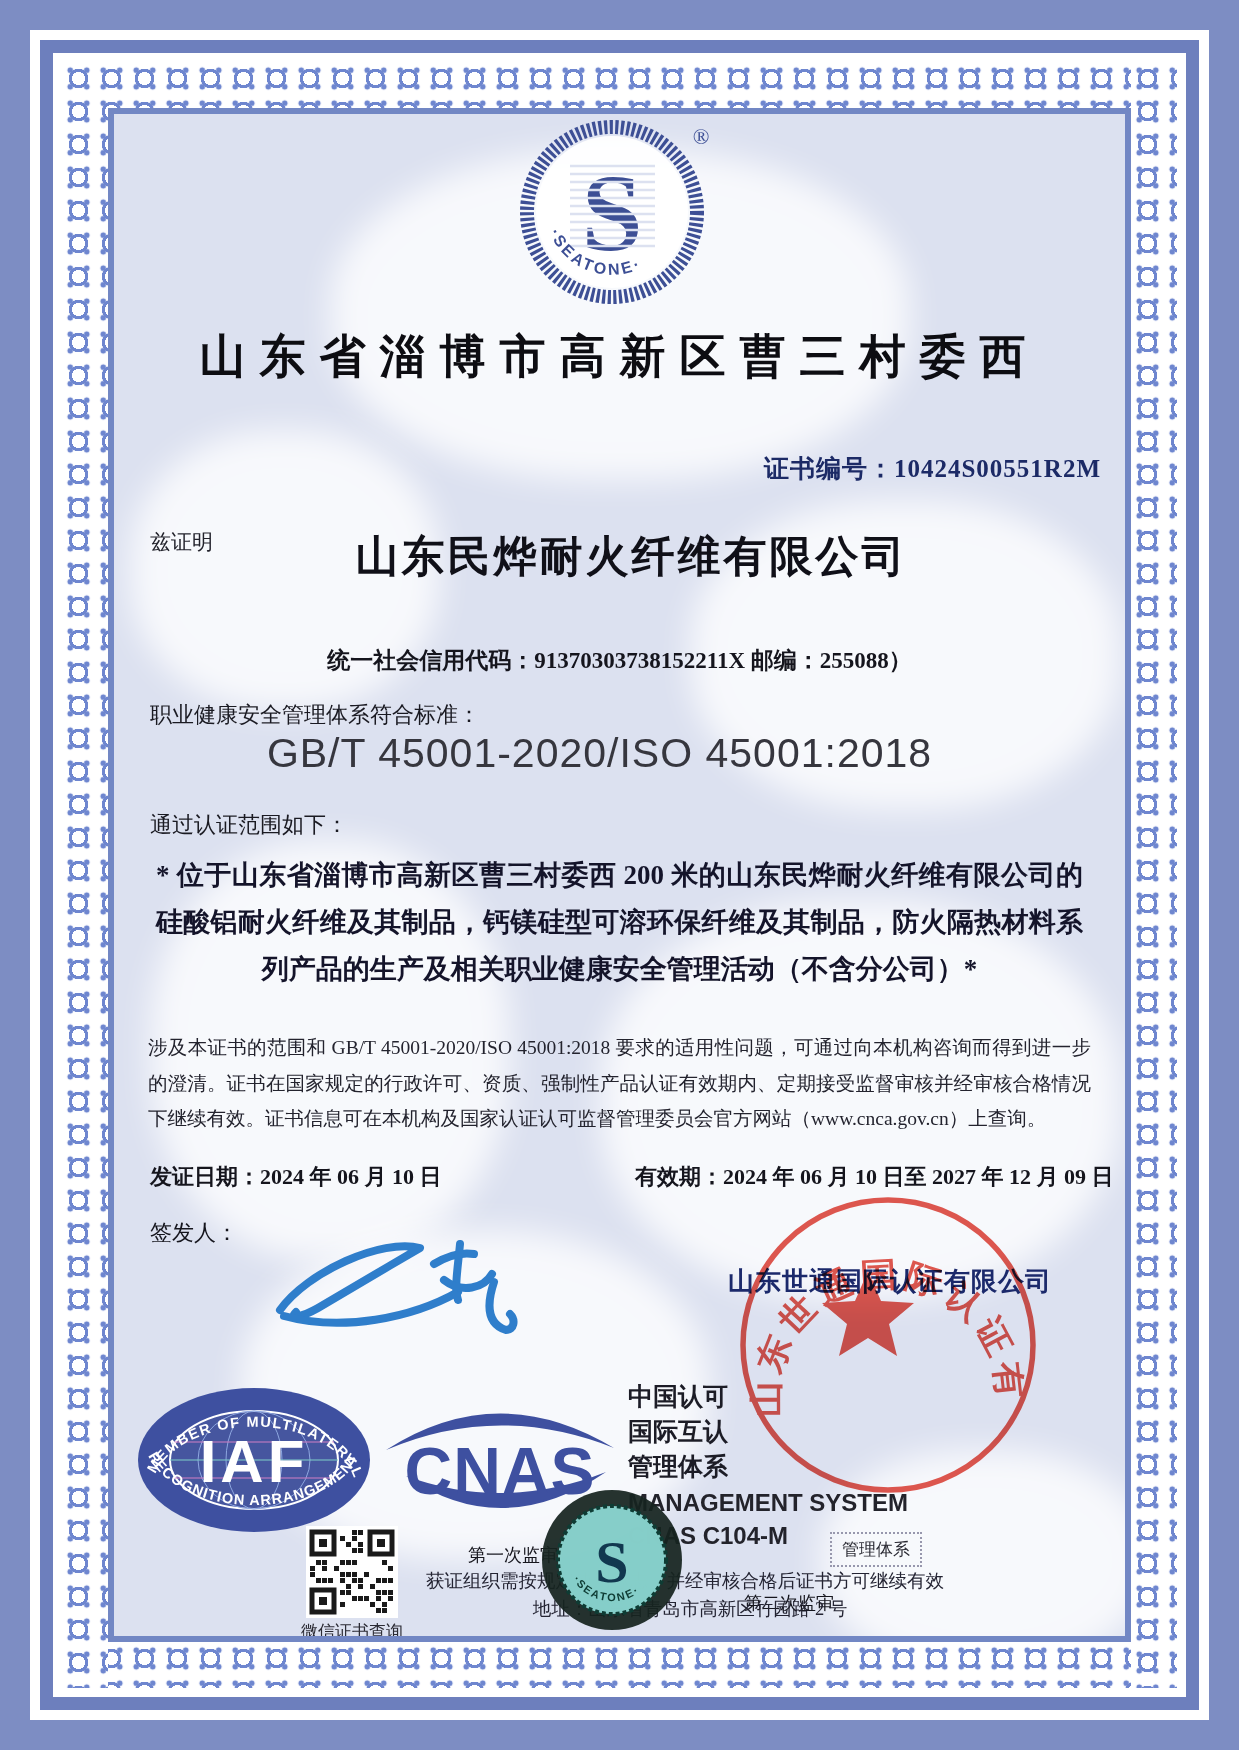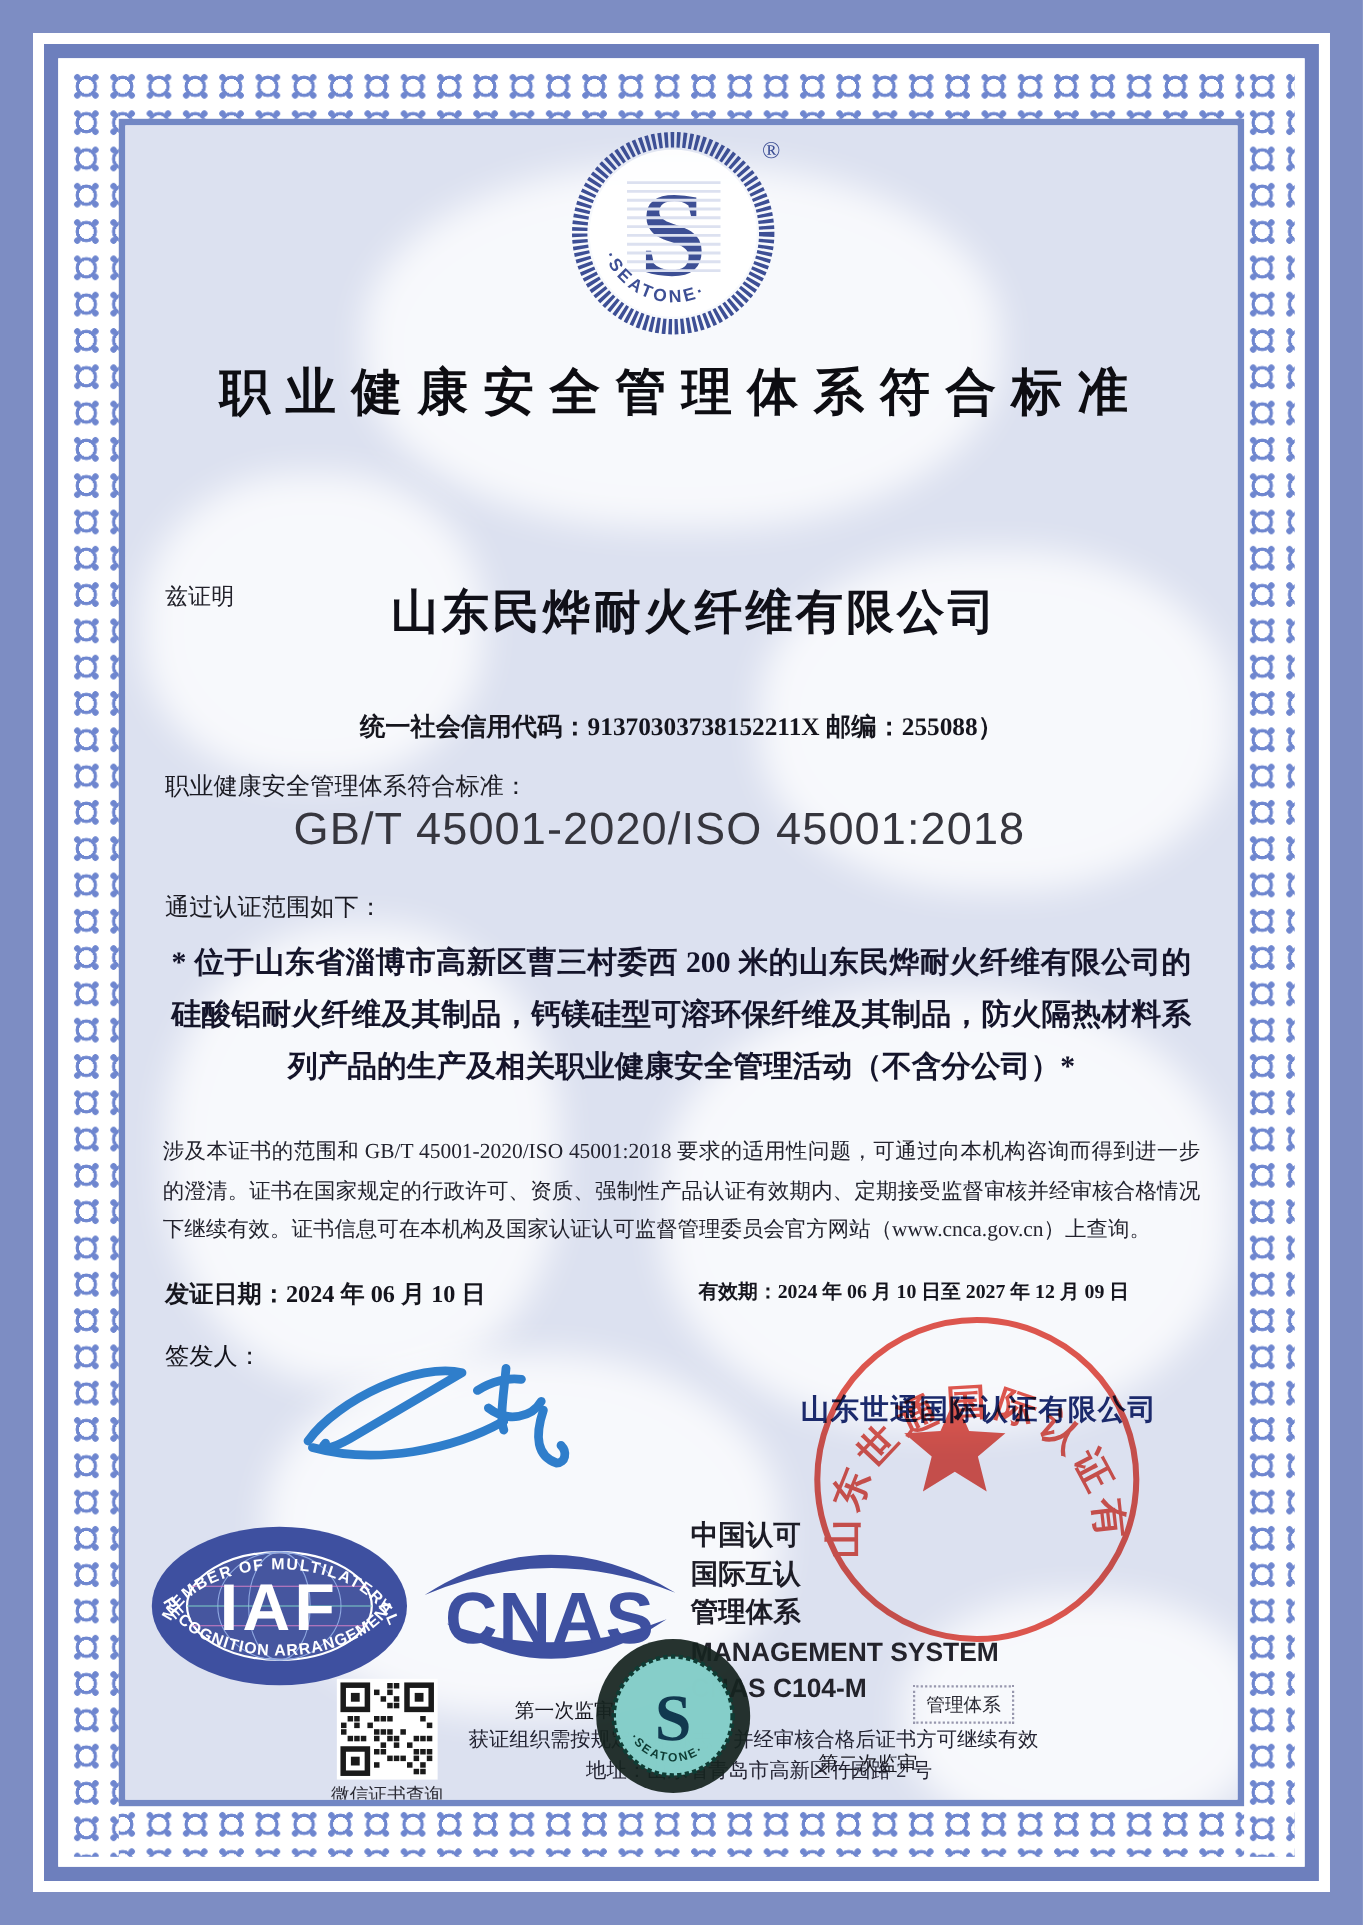--- a/index.html
+++ b/index.html
@@ -111,7 +111,7 @@
         <text x="186" y="26" text-anchor="middle" font-size="22" fill="#3d4f95">®</text>
       </svg>
 
-      <div class="abs title">职业健康安全管理体系符合标准</div>
+      <div class="abs title">山东省淄博市高新区曹三村委西</div>
 
 
       <div class="abs ziz">兹证明</div>

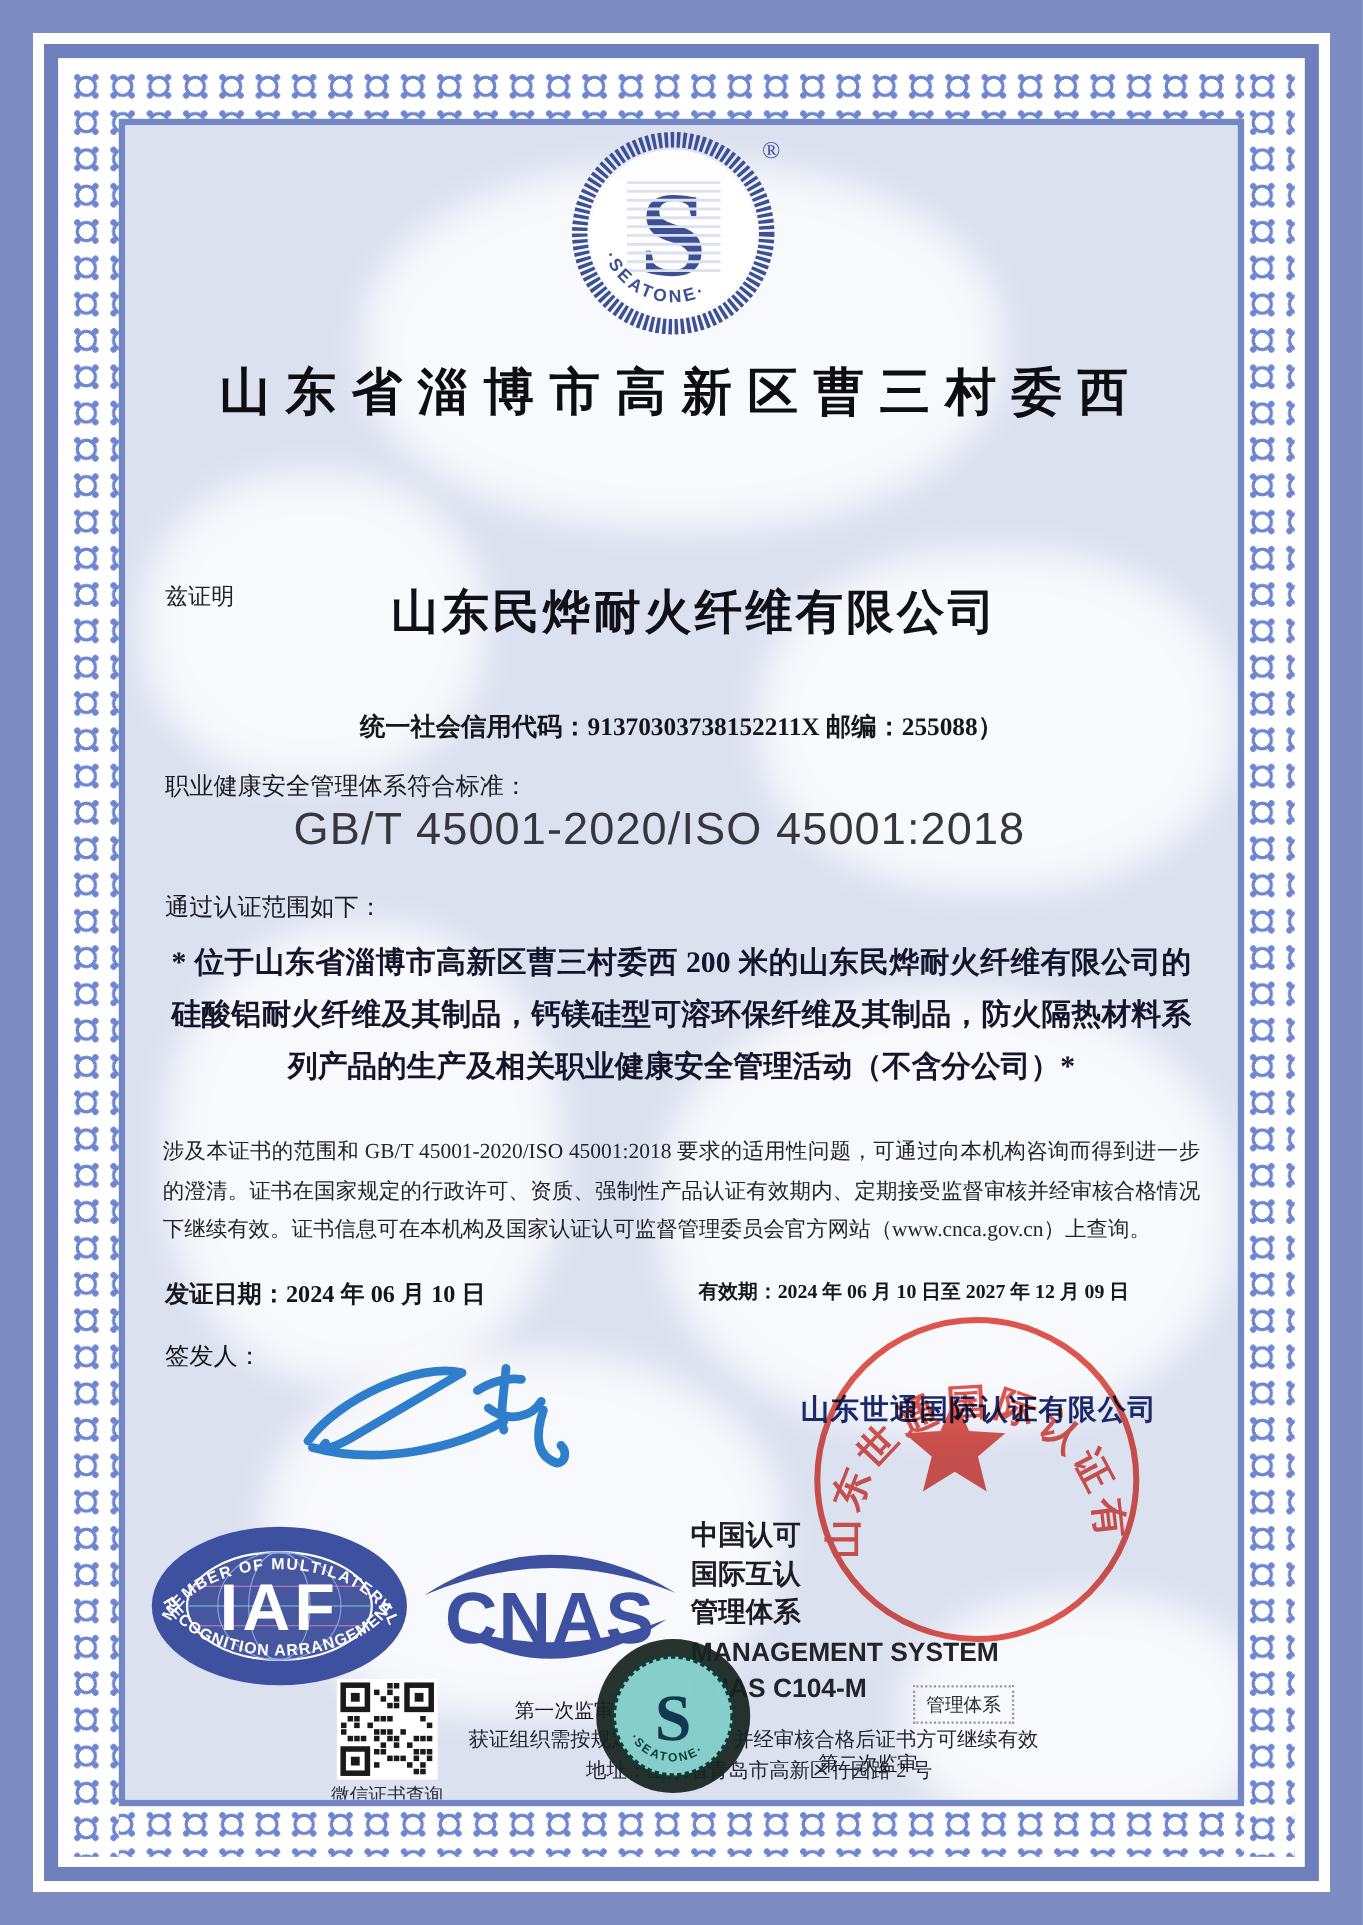--- a/index.html
+++ b/index.html
@@ -113,6 +113,9 @@
 
       <div class="abs title">山东省淄博市高新区曹三村委西</div>
 
+      <div class="abs certno">
+        <span>证书编号：</span><span>10424S00551R2M</span>
+      </div>
 
       <div class="abs ziz">兹证明</div>
       <div class="abs company">山东民烨耐火纤维有限公司</div>

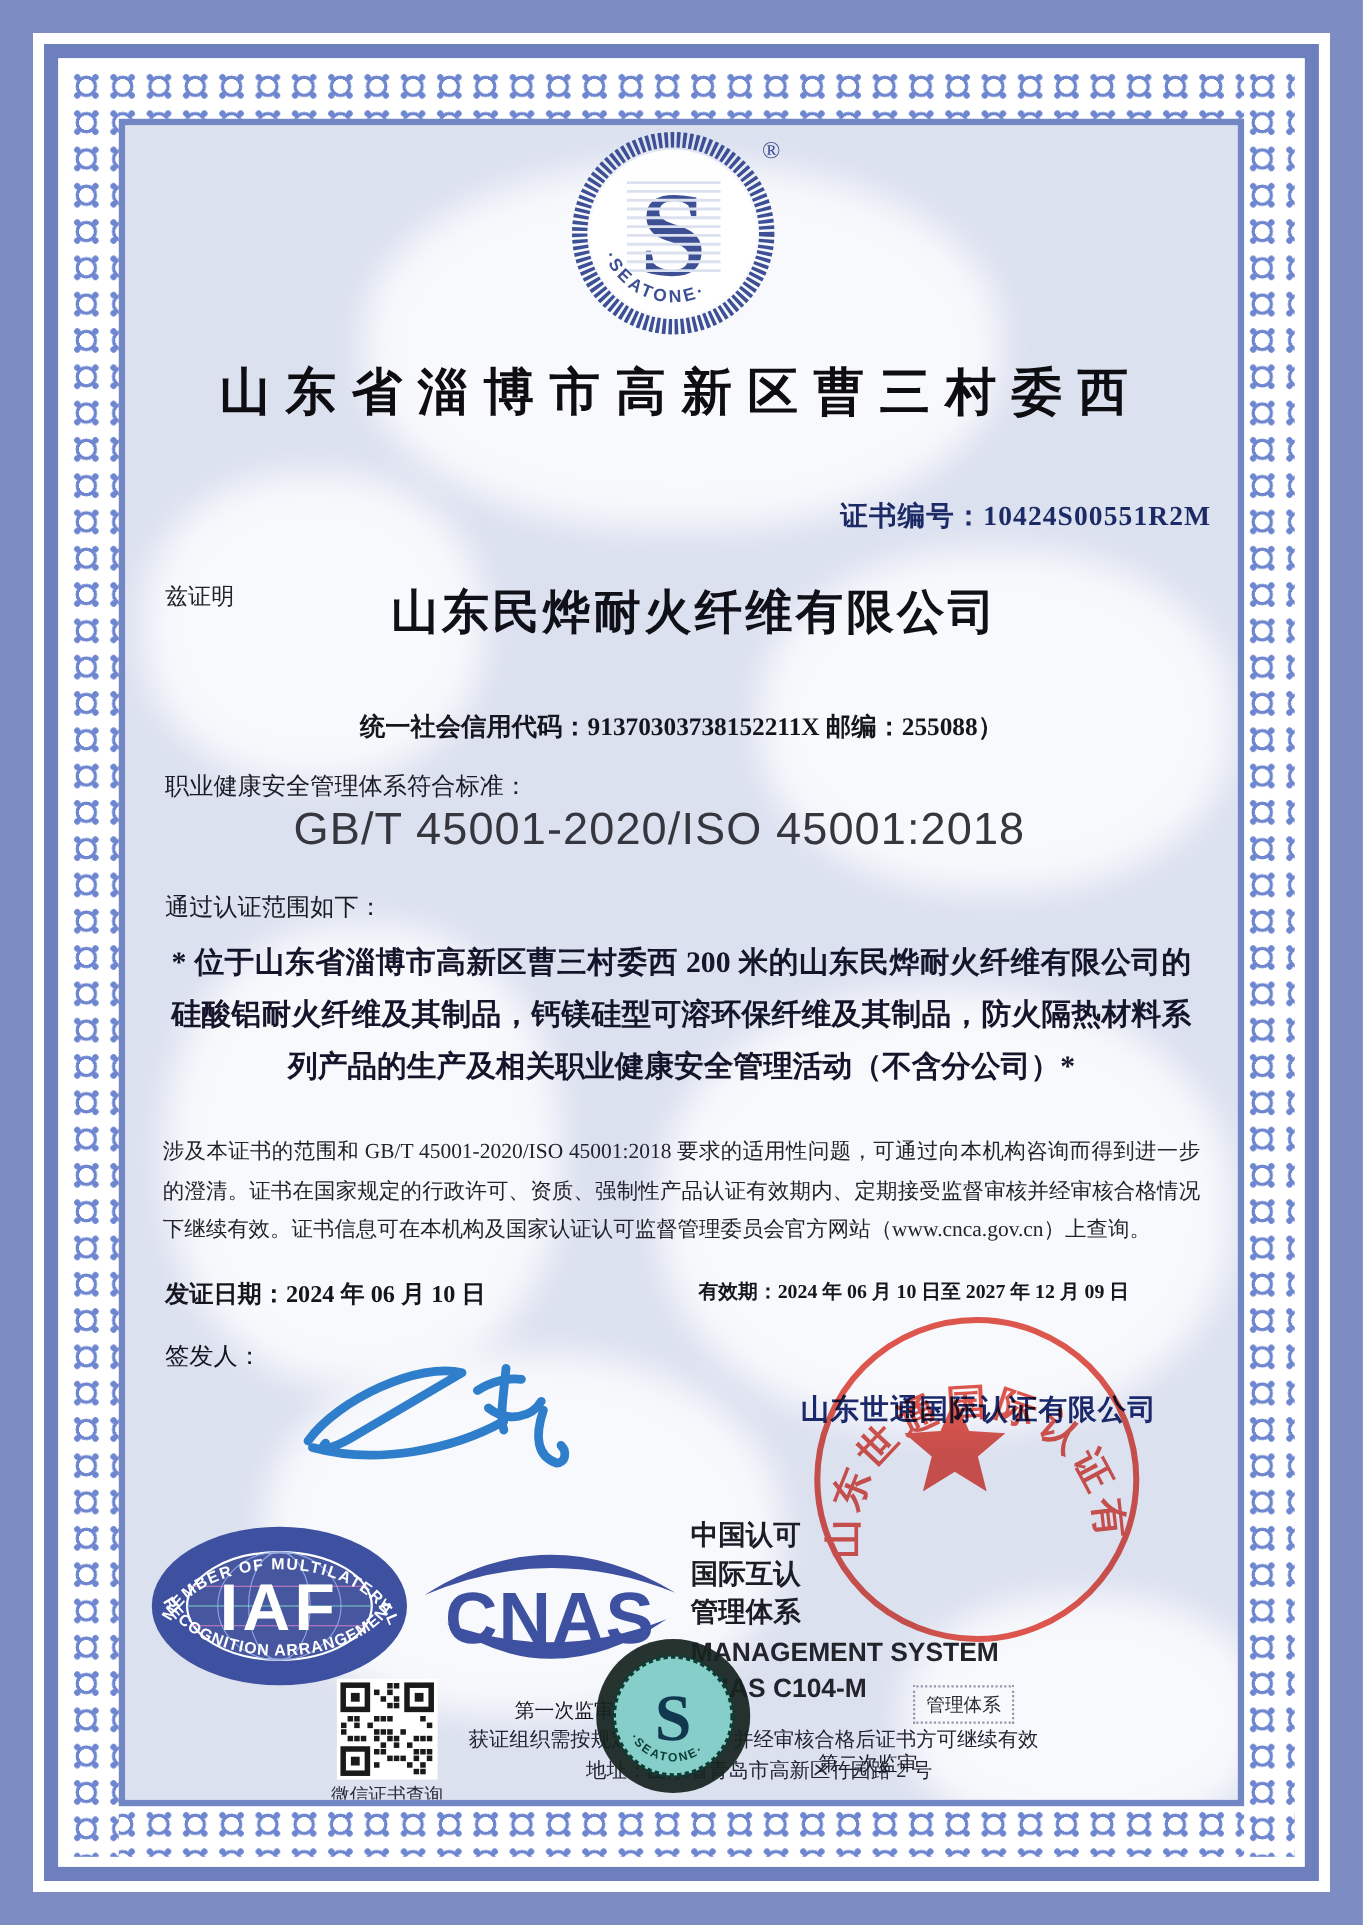--- a/index.html
+++ b/index.html
@@ -42,7 +42,7 @@
   .legal{left:148px;right:148px;top:1030px;font-size:19.5px;line-height:35.5px;color:#23232e;
          text-align:justify;}
   .issue{left:150px;top:1162px;font-size:22px;font-weight:600;}
-  .valid{left:635px;top:1162px;font-size:18px;font-weight:600;}
+  .valid{left:635px;top:1162px;font-size:22px;font-weight:600;}
   .signer{left:150px;top:1218px;font-size:22px;}
   .issuer{left:655px;top:1264px;width:470px;text-align:center;font-size:26px;font-weight:bold;
           color:#1b296b;letter-spacing:1px;}

